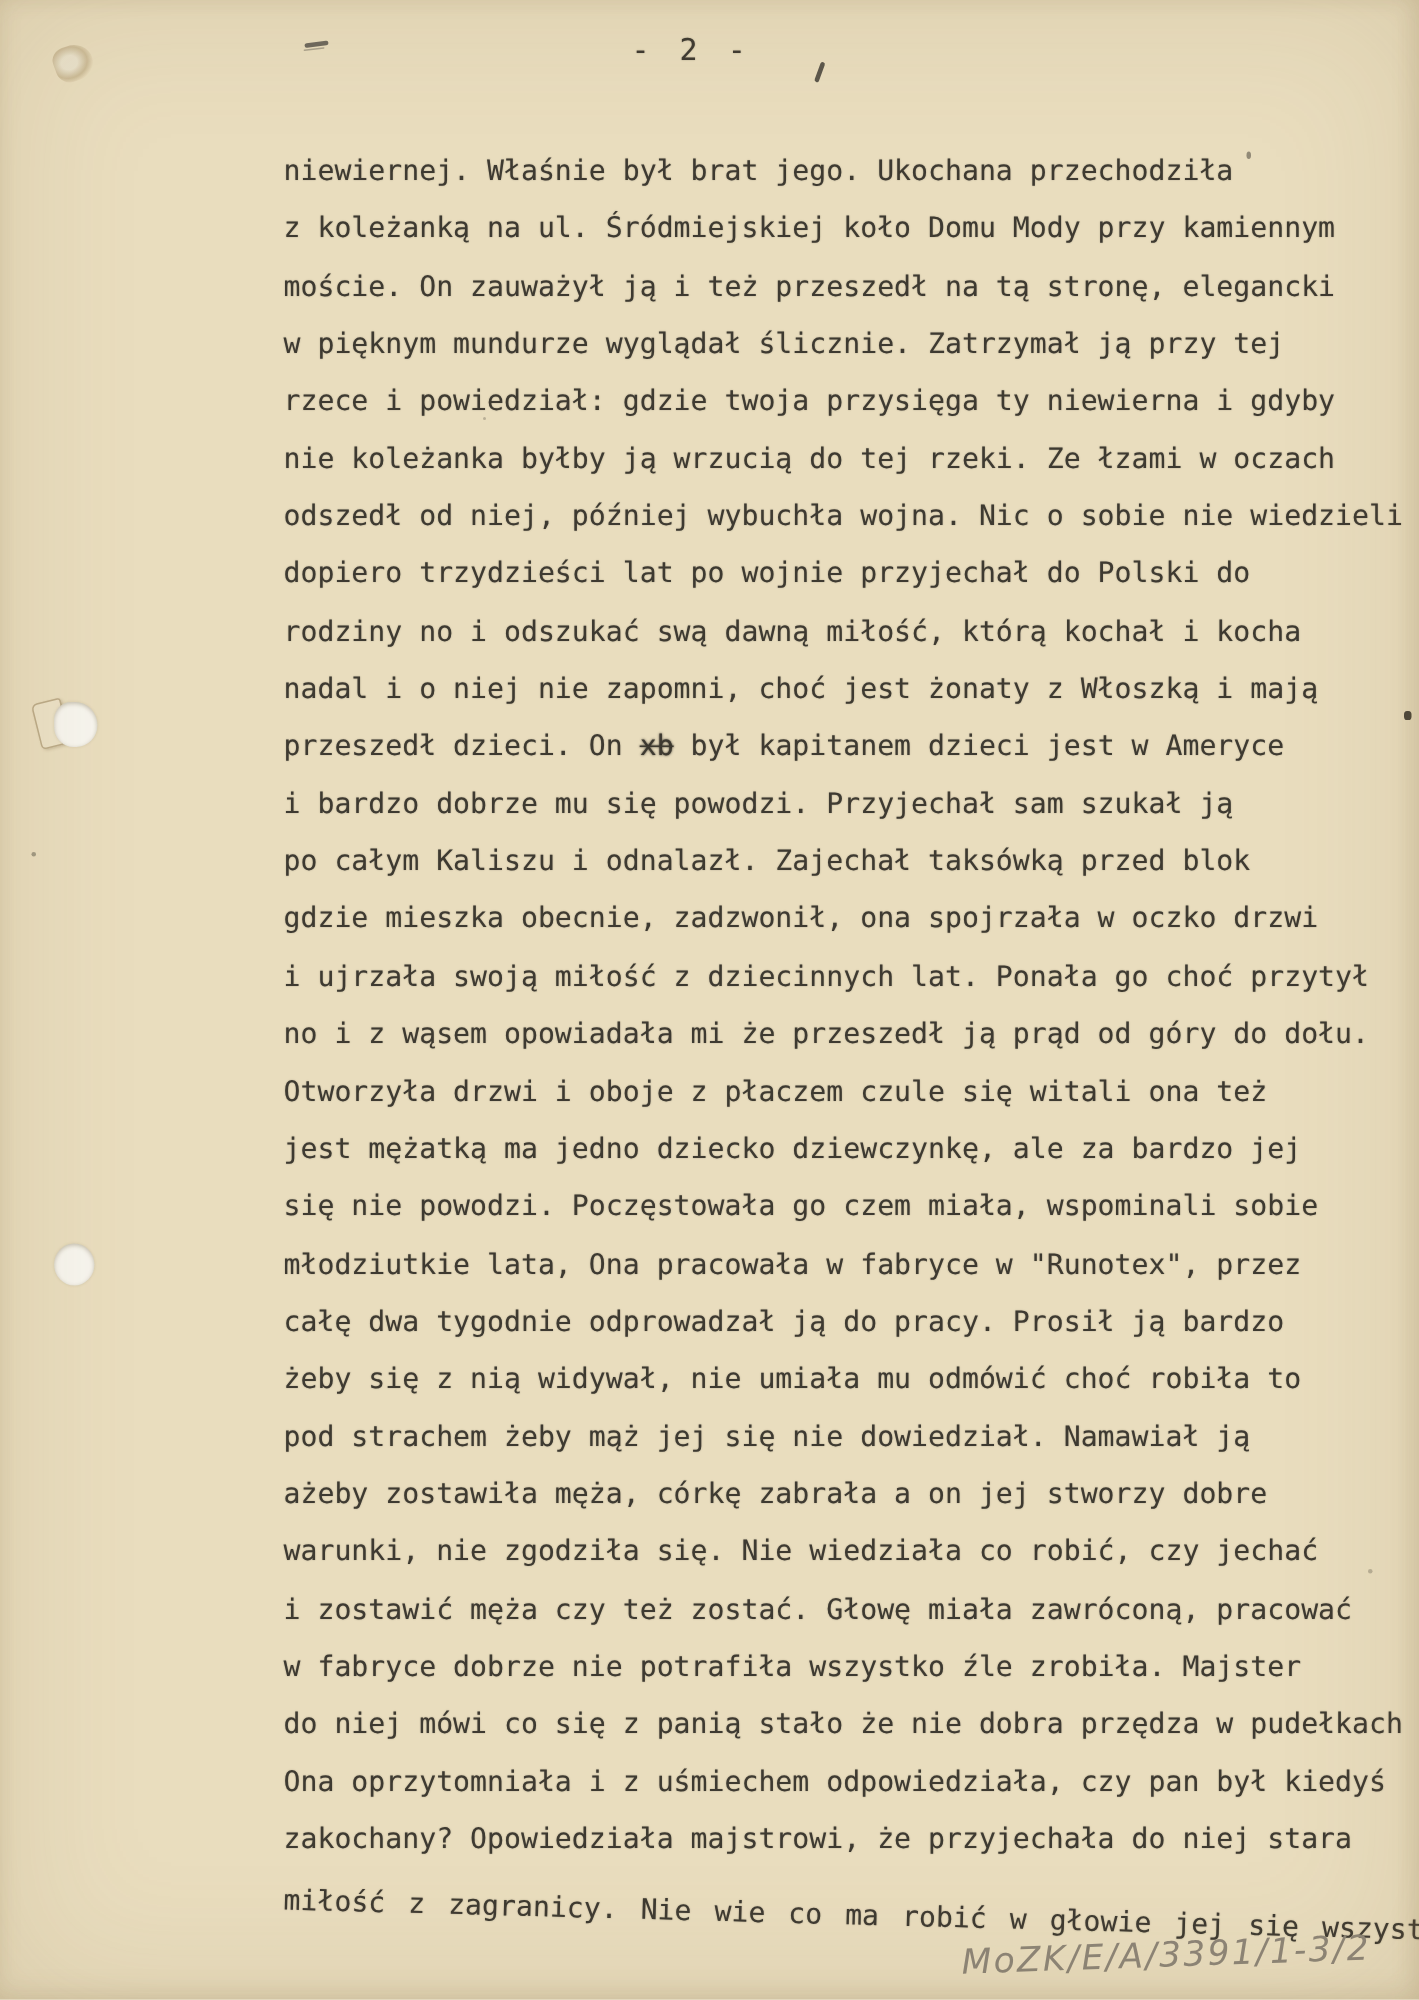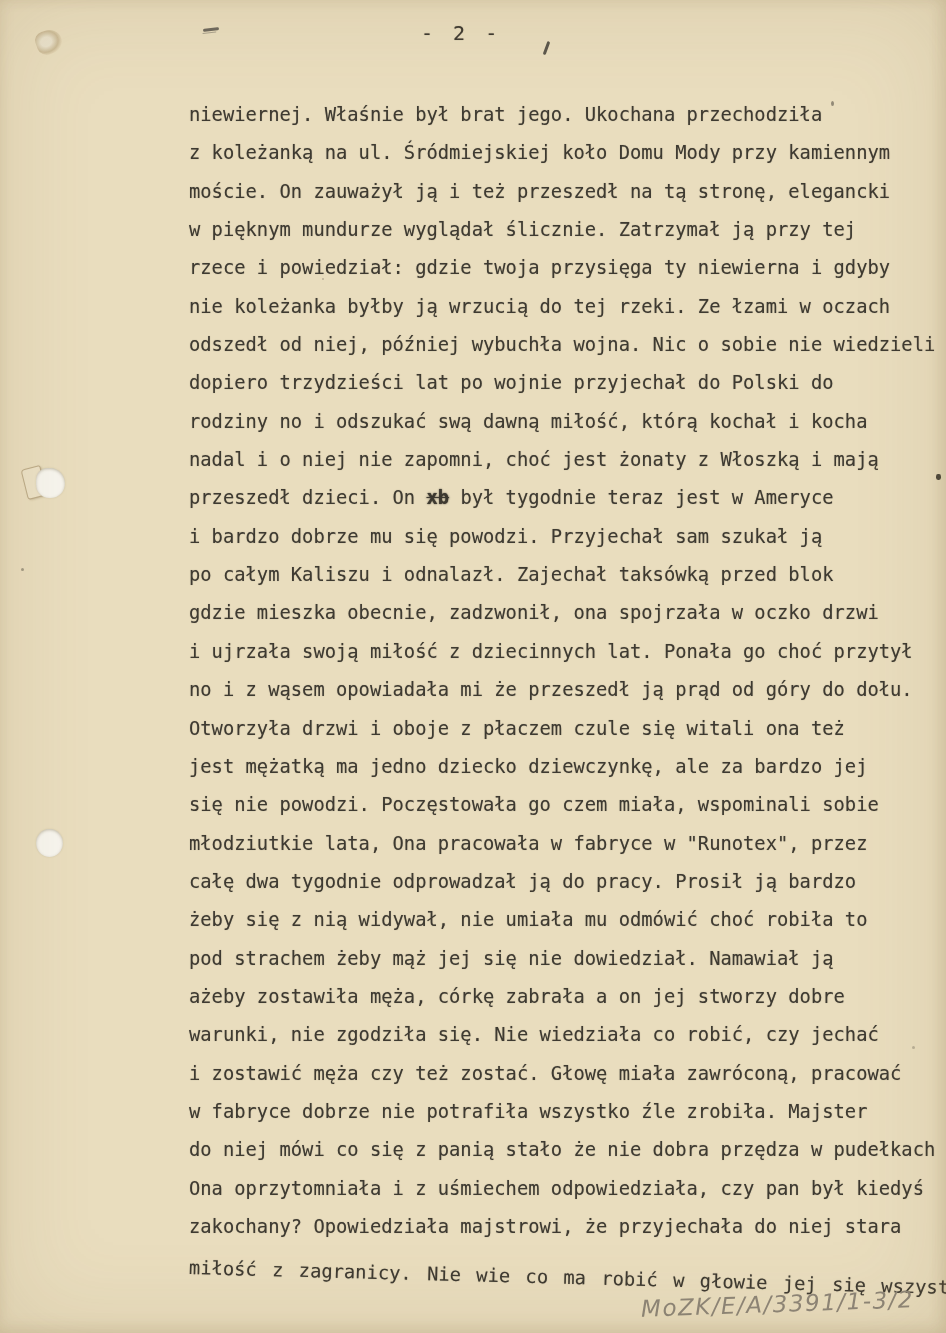--- a/index.html
+++ b/index.html
@@ -54,7 +54,7 @@
     word-spacing: 4px;
   }
   .struck {
-    font-weight: bold;
+    font-weight: normal;
     text-decoration: line-through;
     text-shadow: 0 0 1.6px rgba(40,37,30,0.9);
   }

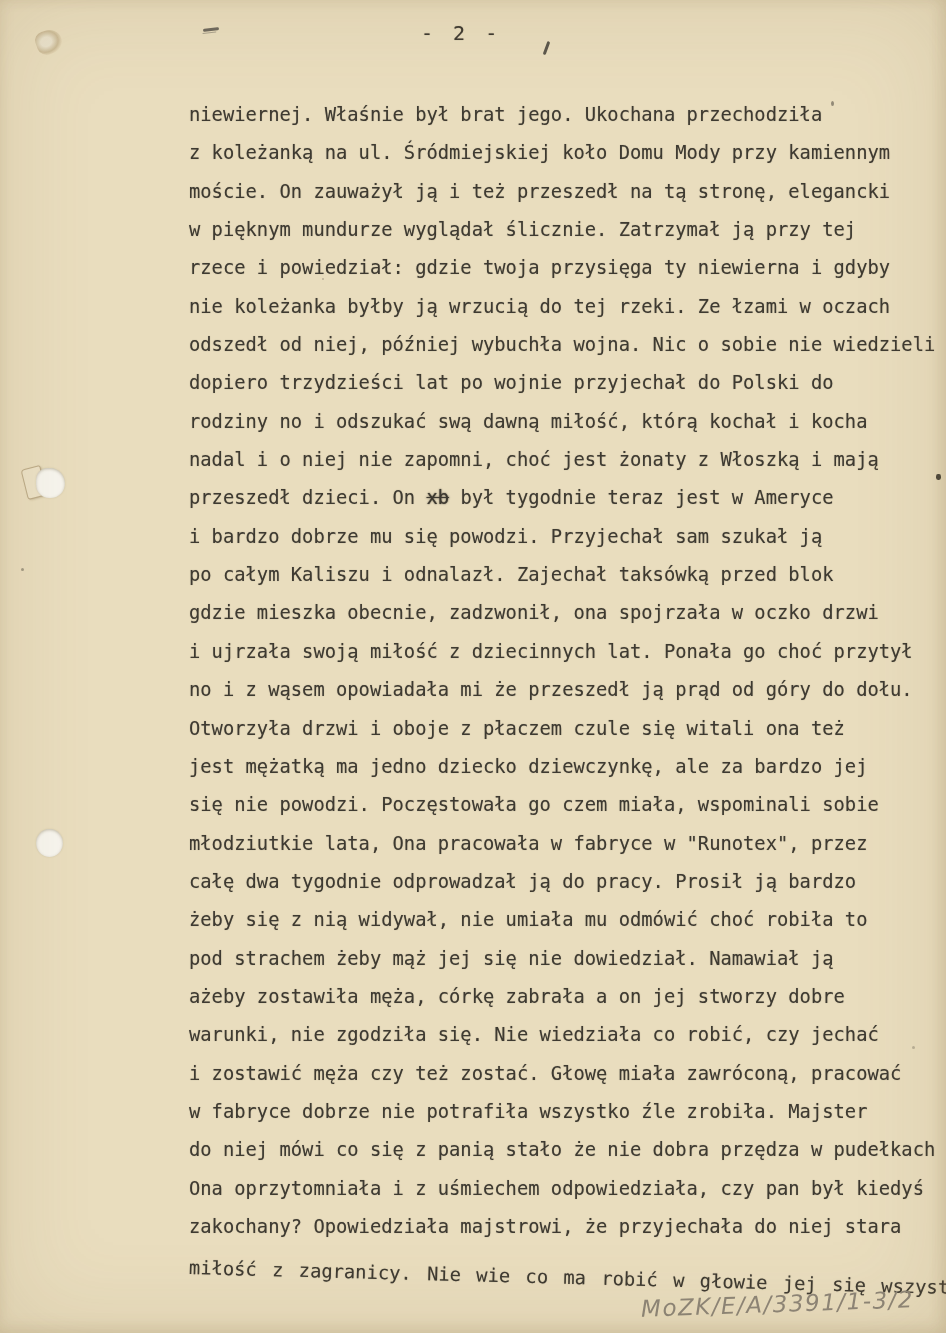--- a/index.html
+++ b/index.html
@@ -136,7 +136,7 @@
       <div class="line">dopiero trzydzieści lat po wojnie przyjechał do Polski do</div>
       <div class="line">rodziny no i odszukać swą dawną miłość, którą kochał i kocha</div>
       <div class="line">nadal i o niej nie zapomni, choć jest żonaty z Włoszką i mają</div>
-      <div class="line"><span>przeszedł dzieci. On </span><span class="struck">xb</span><span> był tygodnie teraz jest w Ameryce</span></div>
+      <div class="line"><span>przeszedł dzieci. On </span><span class="struck">xb</span><span> był kapitanem dzieci jest w Ameryce</span></div>
       <div class="line">i bardzo dobrze mu się powodzi. Przyjechał sam szukał ją</div>
       <div class="line">po całym Kaliszu i odnalazł. Zajechał taksówką przed blok</div>
       <div class="line">gdzie mieszka obecnie, zadzwonił, ona spojrzała w oczko drzwi</div>

